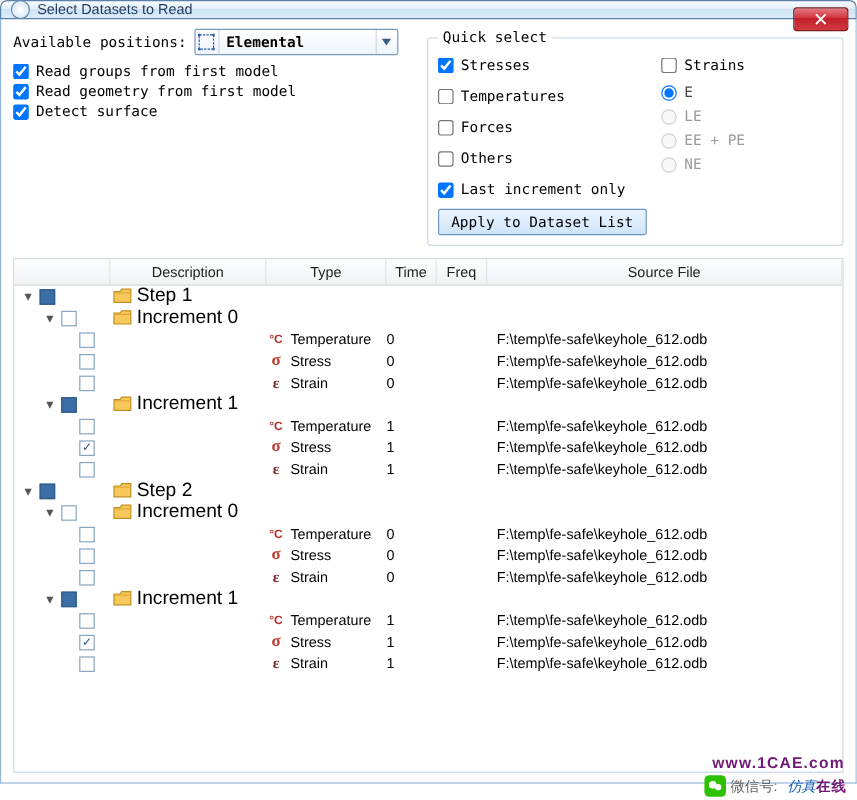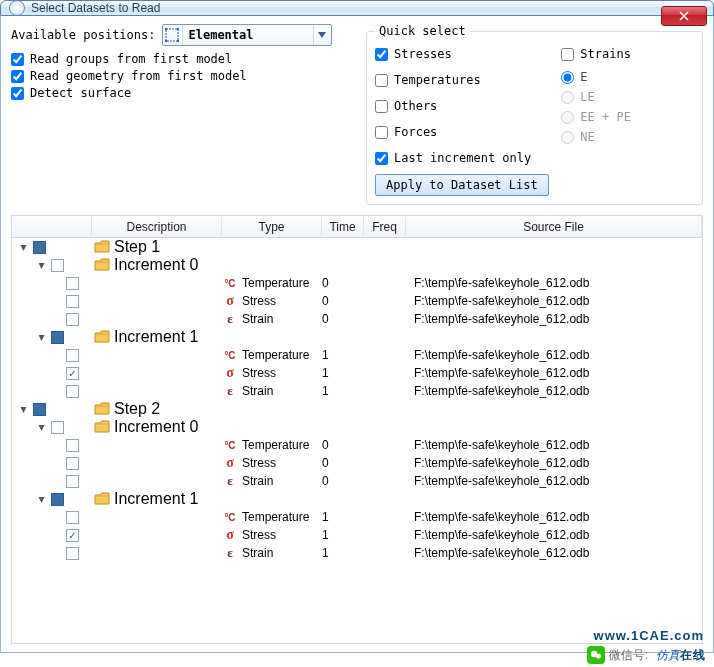--- a/index.html
+++ b/index.html
@@ -15,7 +15,7 @@
 
 .window-body { border: 1px solid #94b8db; border-top: none; height: 637px; background: #fff; display:flex; flex-direction:column; }
 
-.upper { display:flex; padding: 8px 10px 6px 10px; gap: 10px; }
+.upper { display:flex; padding: 8px 10px 6px 10px; gap: 0; }
 
 .left-col { flex: 0 0 345px; }
 .right-col { flex: 1; }

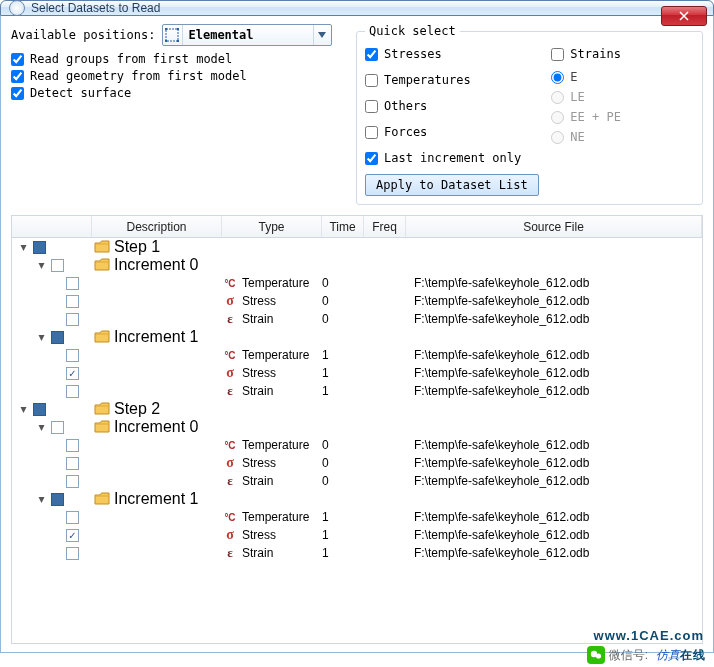--- a/index.html
+++ b/index.html
@@ -138,11 +138,11 @@
               </label>
             <label class="cb">
                 <input type="checkbox" style="">
+                <span>Forces</span>
+              </label>
+            <label class="cb">
+                <input type="checkbox" style="">
                 <span>Others</span>
-              </label>
-            <label class="cb">
-                <input type="checkbox" style="">
-                <span>Forces</span>
               </label>
             <label class="cb">
                 <input type="checkbox" checked="" style="">

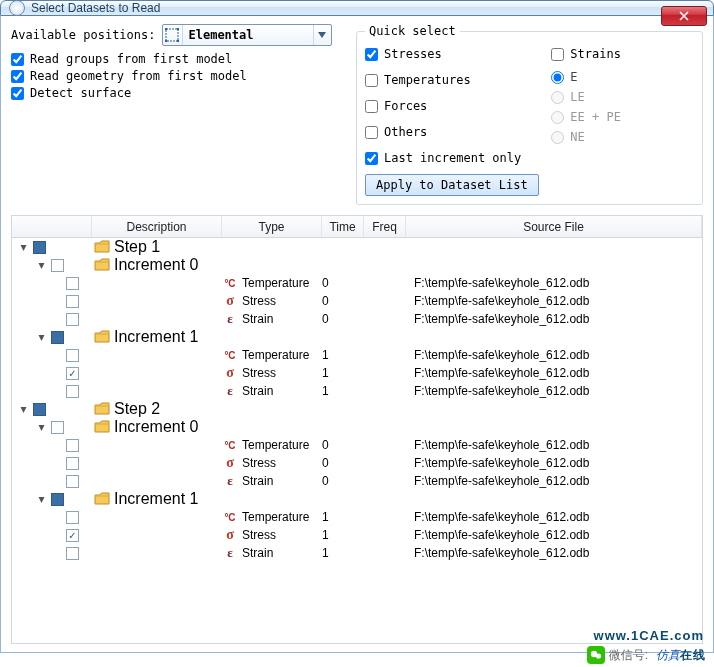--- a/index.html
+++ b/index.html
@@ -68,7 +68,7 @@
 
 
 .footer { position:absolute; bottom:3px; right:8px; font-size:12px; color:#444; display:flex; align-items:center; gap:8px; }
-.footer .wm-red { color:#0c4a6e; font-weight:bold; letter-spacing:1px; }
+.footer .wm-red { color:#701a75; font-weight:bold; letter-spacing:1px; }
 .footer .wm-blue { color:#1358b8; font-style:italic; }
 .wechat { display:flex; align-items:center; gap:4px; color:#666; }
 .wechat-icon { width:18px; height:18px; background:#2dc100; border-radius:4px; display:flex; align-items:center; justify-content:center; }

